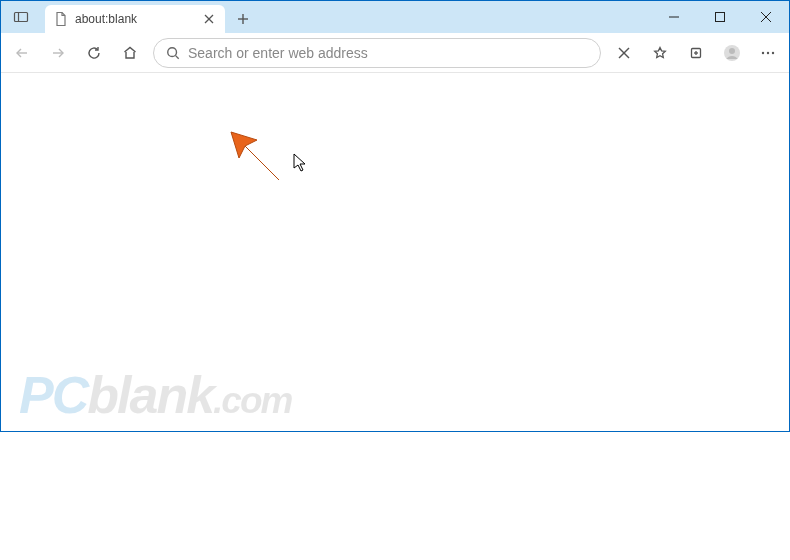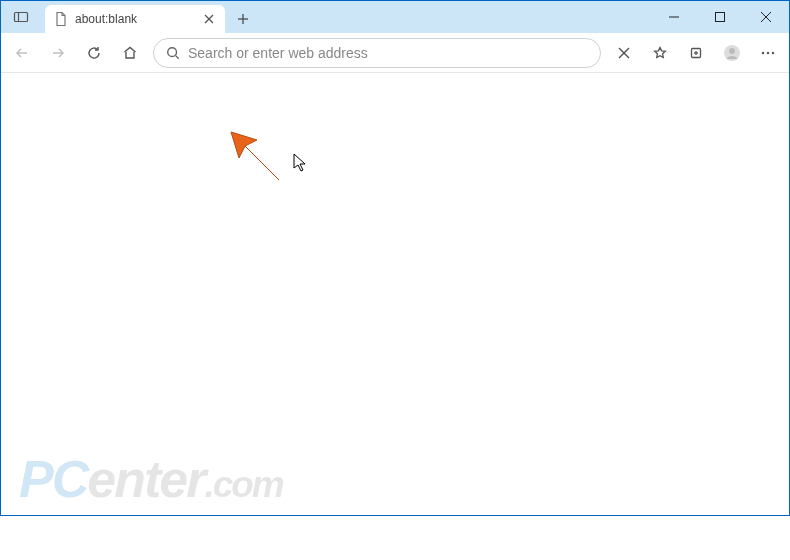--- a/index.html
+++ b/index.html
@@ -4,7 +4,7 @@
 <style>
   * { margin: 0; padding: 0; box-sizing: border-box; font-family: "Segoe UI", Tahoma, sans-serif; }
   html, body { width: 790px; height: 560px; overflow: hidden; background: #fff; }
-  .window { width: 790px; height: 516px; border: 1px solid #0067c0; display: flex; flex-direction: column; background: #fff; }
+  .window { width: 790px; height: 432px; border: 1px solid #0067c0; display: flex; flex-direction: column; background: #fff; }
   .titlebar { height: 32px; background: #cde6f7; display: flex; align-items: center; position: relative; }
   .tab-preview-btn { width: 40px; height: 32px; display: flex; align-items: center; justify-content: center; }
   .tab-preview-btn svg { width: 16px; height: 16px; }

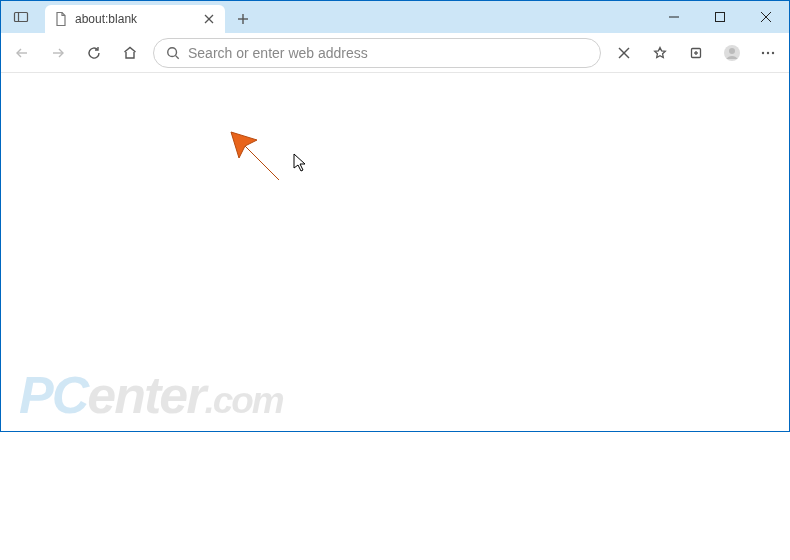--- a/index.html
+++ b/index.html
@@ -159,7 +159,7 @@
 
     <div class="watermark">
       <span class="accent">PC</span>
-        <span>enter</span>
+        <span>blank</span>
         <span class="tld">.com</span>
     </div>
 

